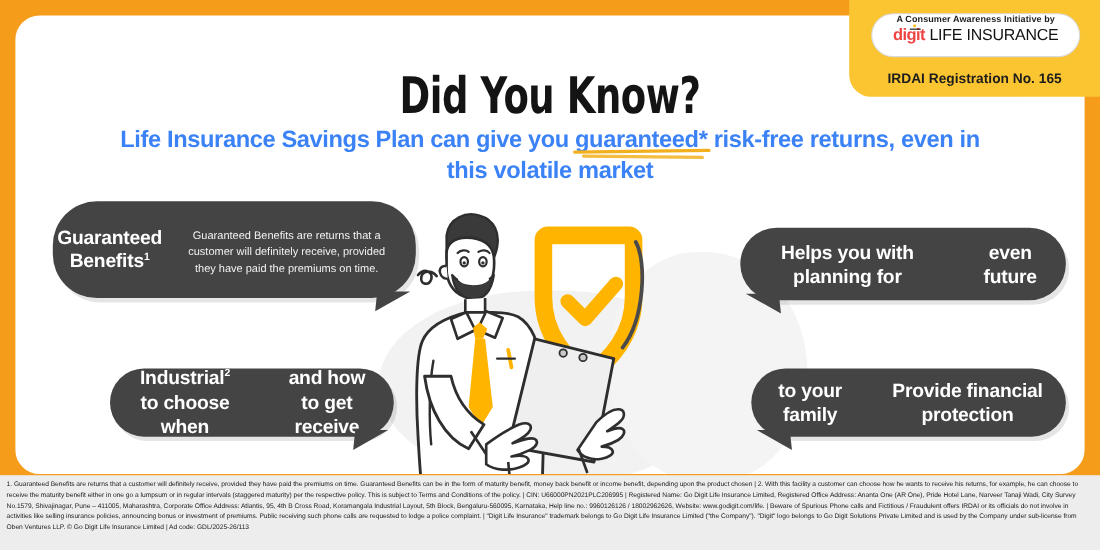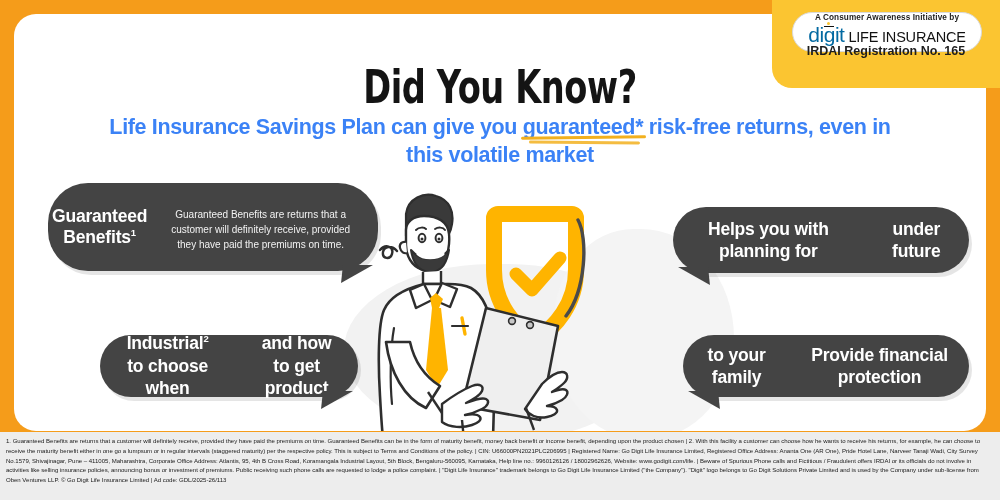--- a/index.html
+++ b/index.html
@@ -65,7 +65,7 @@
   }
   .digit-word {
     position: relative;
-    font-size: 21px; font-weight: 400; color: #0369a1; letter-spacing: -0.5px;
+    font-size: 15px; font-weight: 700; color: #ef4444; letter-spacing: -0.5px;
   }
   .digit-dot {
     position: absolute; left: 18.5px; top: -1px;

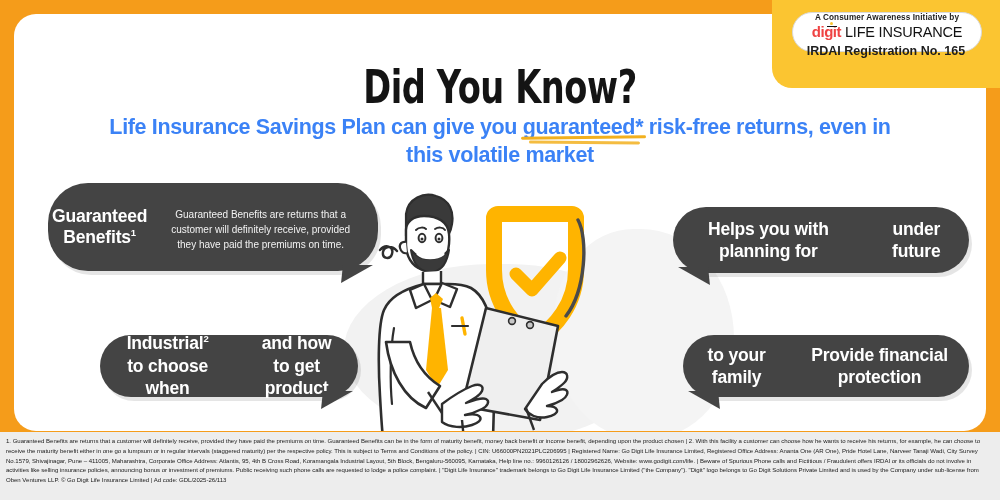--- a/index.html
+++ b/index.html
@@ -79,7 +79,7 @@
     font-size: 14.5px; font-weight: 400; color: #111; letter-spacing: -0.2px;
   }
   .badge-irdai {
-    position: absolute; left: 0; top: 44px; width: 228px;
+    position: absolute; left: 0; top: 64px; width: 228px;
     text-align: center;
     font-size: 12.5px; font-weight: 600; color: #1d1d1d;
   }

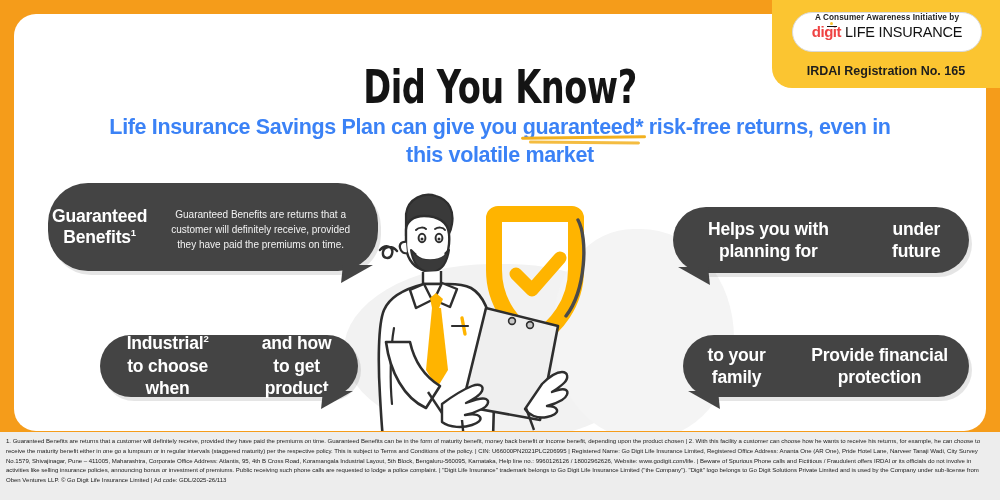--- a/index.html
+++ b/index.html
@@ -247,7 +247,7 @@
 
     <div class="bubble" id="bubble-planning">
       <div class="bline">Helps you with planning for</div>
-      <div class="bline">under future</div>
+      <div class="bline">even future</div>
       <span class="tail tail-bl"></span>
     </div>
 

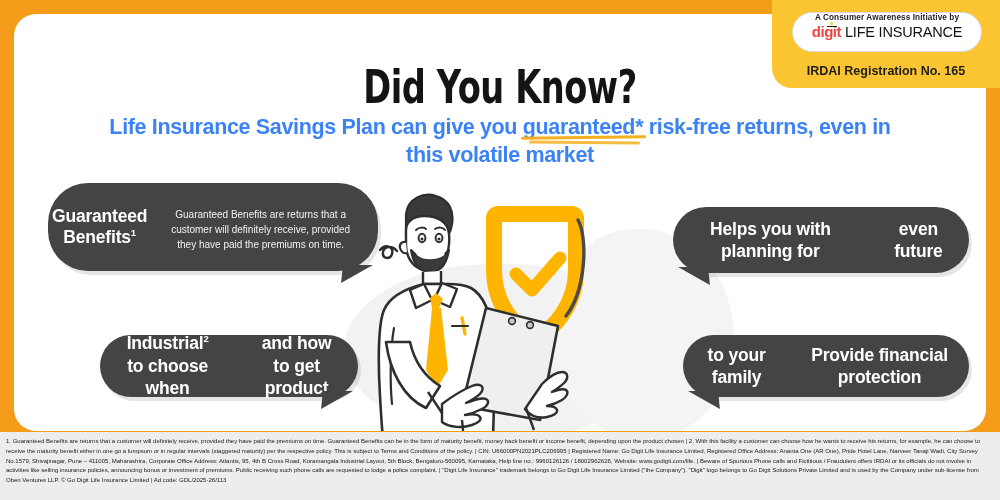--- a/index.html
+++ b/index.html
@@ -253,7 +253,7 @@
 
     <div class="bubble" id="bubble-flex">
       <div class="bline"><span>Industrial</span><span class="bsup">2</span><span> to choose when</span></div>
-      <div class="bline">and how to get product</div>
+      <div class="bline">and how to get receive</div>
       <span class="tail tail-br"></span>
     </div>
 

